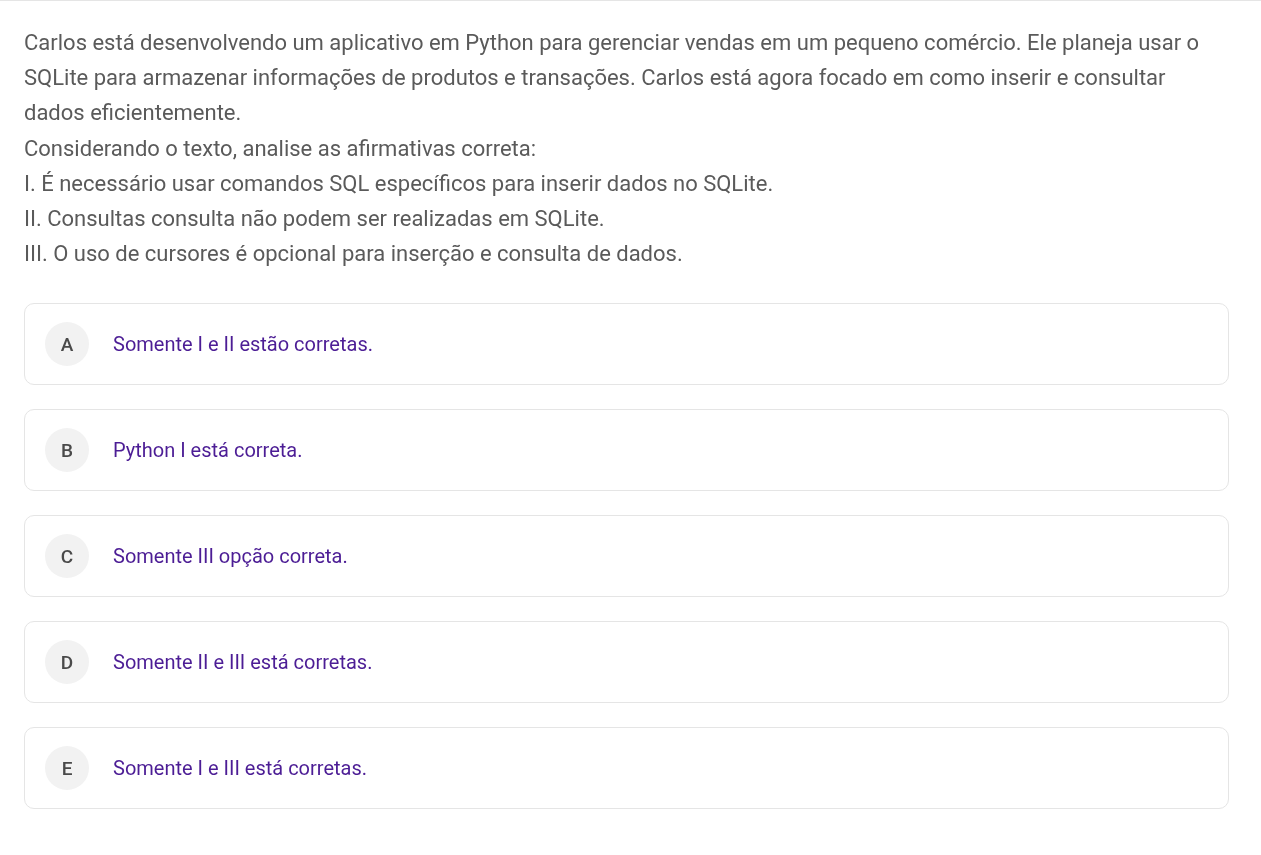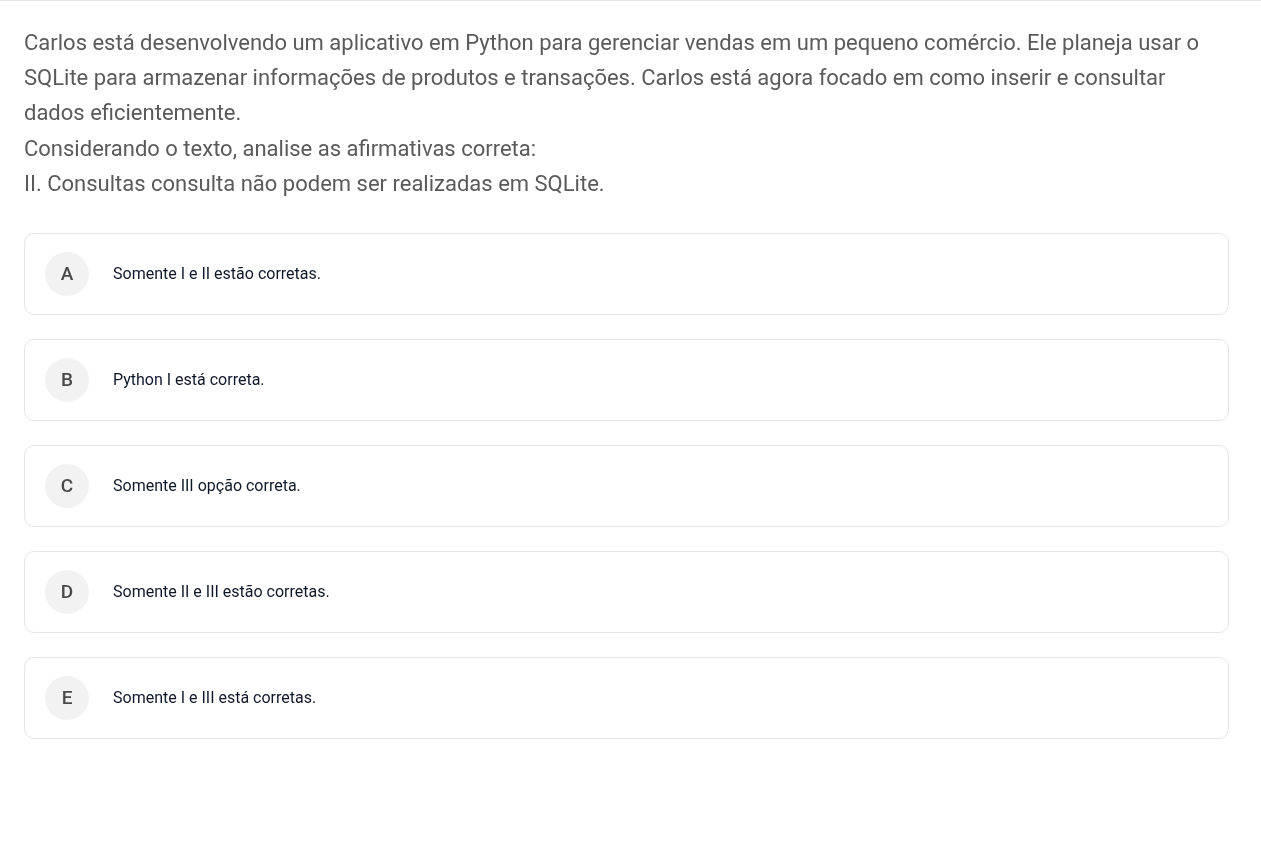--- a/index.html
+++ b/index.html
@@ -67,6 +67,7 @@
   <div class="question-text">
     <p>Carlos está desenvolvendo um aplicativo em Python para gerenciar vendas em um pequeno comércio. Ele planeja usar o SQLite para armazenar informações de produtos e transações. Carlos está agora focado em como inserir e consultar dados eficientemente.</p>
     <p>Considerando o texto, analise as afirmativas correta:</p>
+    <p>I. É necessário usar comandos SQL específicos para inserir dados no SQLite.</p>
     <p>II. Consultas consulta não podem ser realizadas em SQLite.</p>
   </div>
 

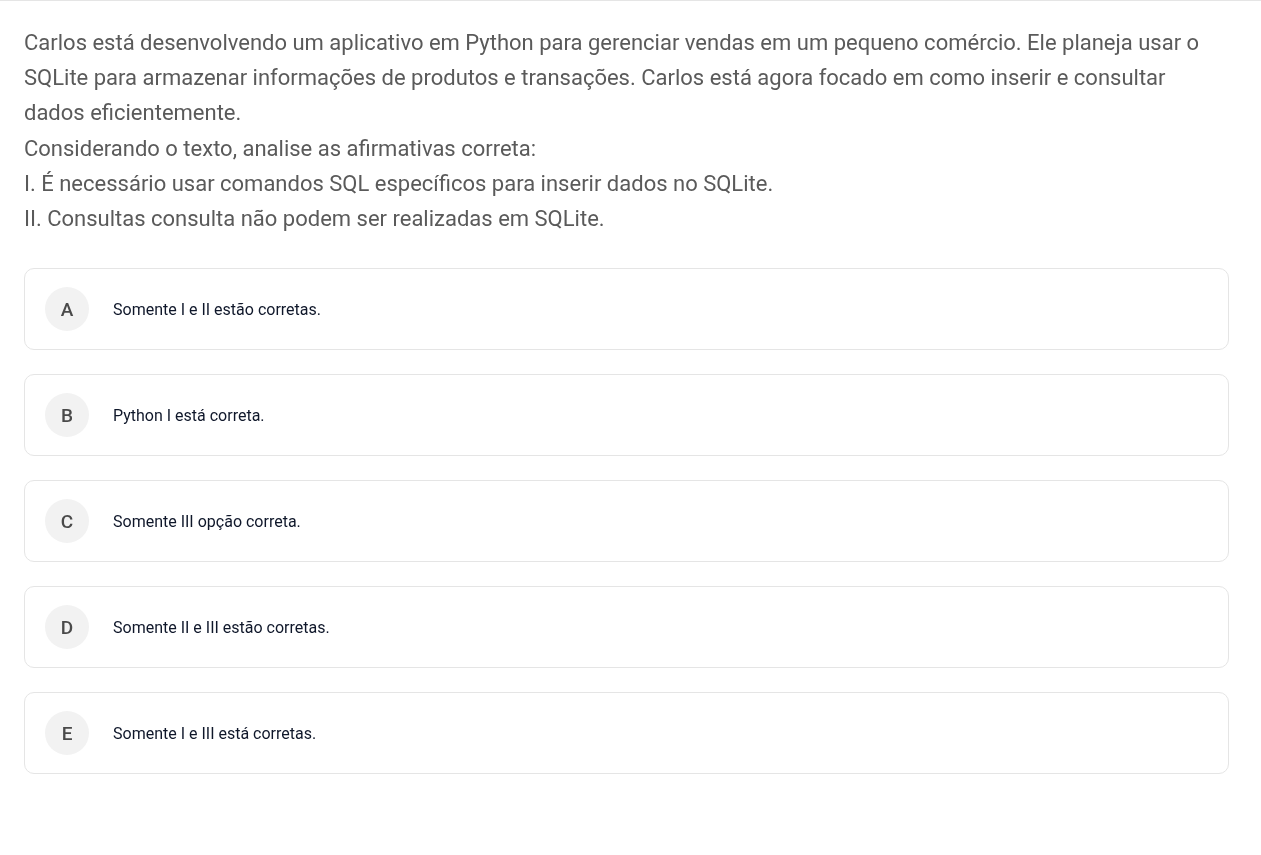--- a/index.html
+++ b/index.html
@@ -69,6 +69,7 @@
     <p>Considerando o texto, analise as afirmativas correta:</p>
     <p>I. É necessário usar comandos SQL específicos para inserir dados no SQLite.</p>
     <p>II. Consultas consulta não podem ser realizadas em SQLite.</p>
+    <p>III. O uso de cursores é opcional para inserção e consulta de dados.</p>
   </div>
 
   <div class="options">

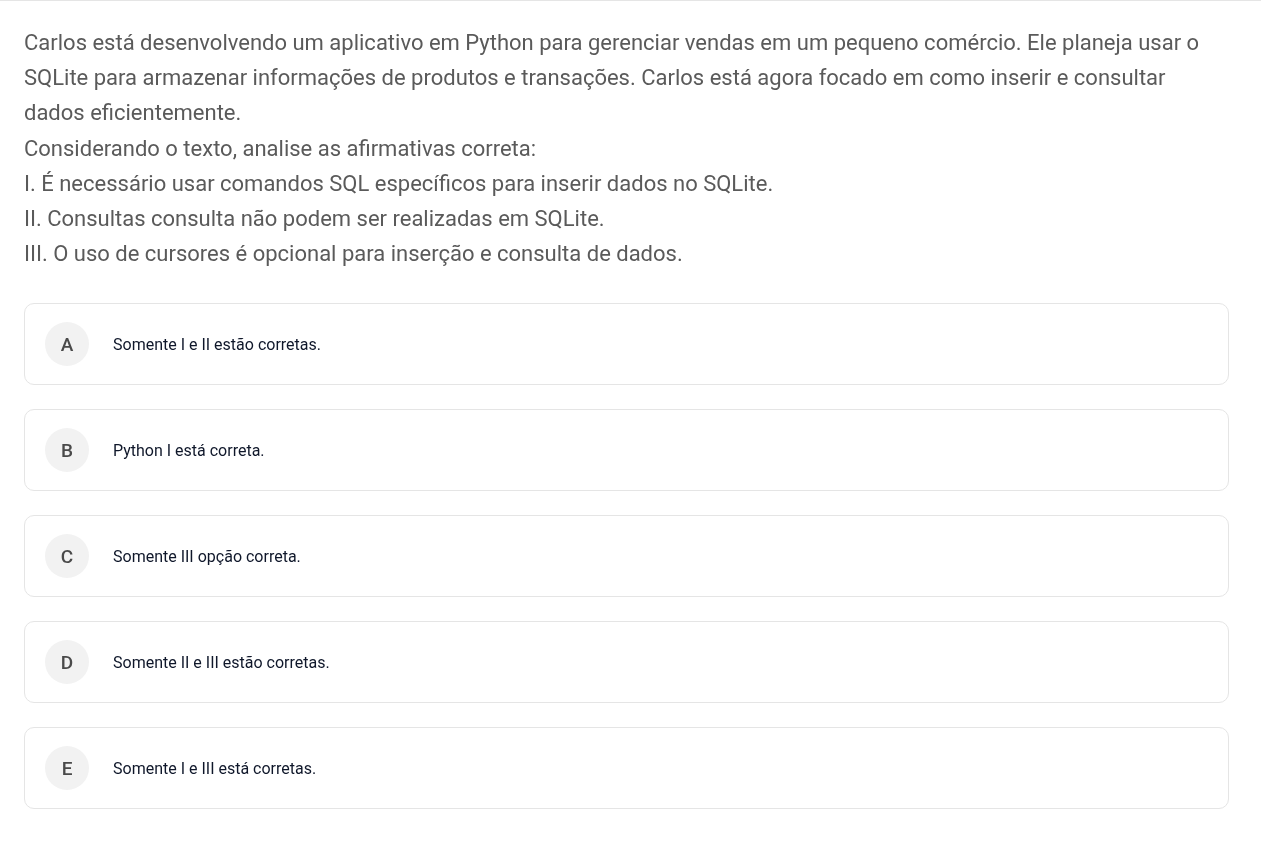--- a/index.html
+++ b/index.html
@@ -56,8 +56,8 @@
       margin-right: 24px;
     }
     .option-text {
-      font-size: 16px;
-      color: #0f172a;
+      font-size: 20px;
+      color: #4c1d95;
     }
   </style>
 </head>

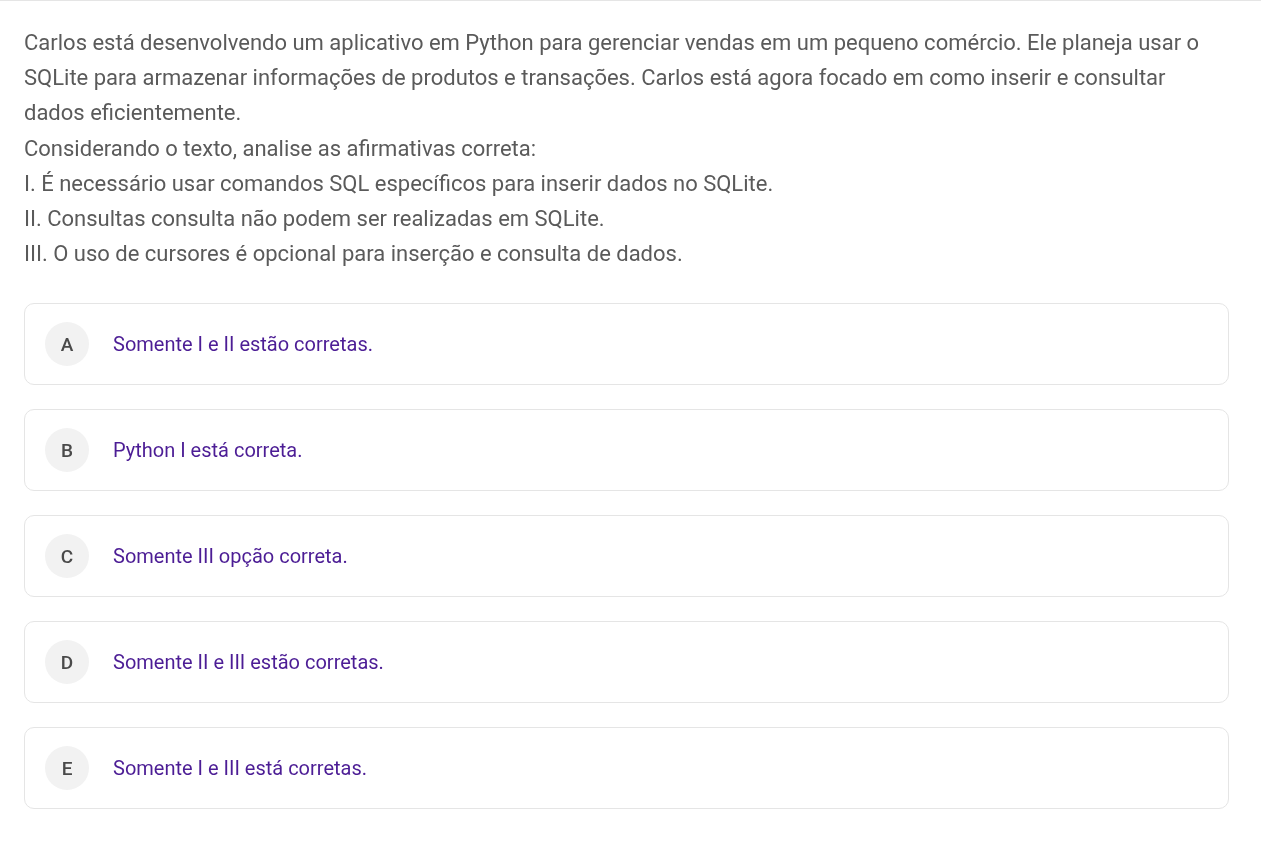--- a/index.html
+++ b/index.html
@@ -87,7 +87,7 @@
     </div>
     <div class="option">
       <div class="option-letter">D</div>
-      <div class="option-text">Somente II e III estão corretas.</div>
+      <div class="option-text">Somente II e III está corretas.</div>
     </div>
     <div class="option">
       <div class="option-letter">E</div>

